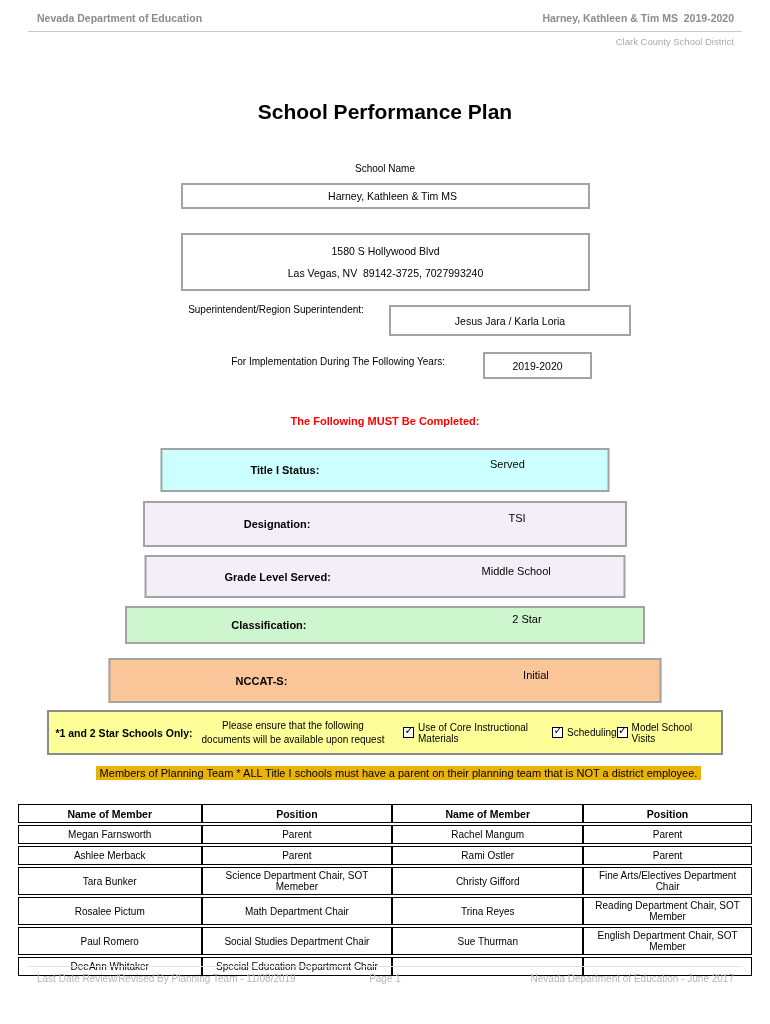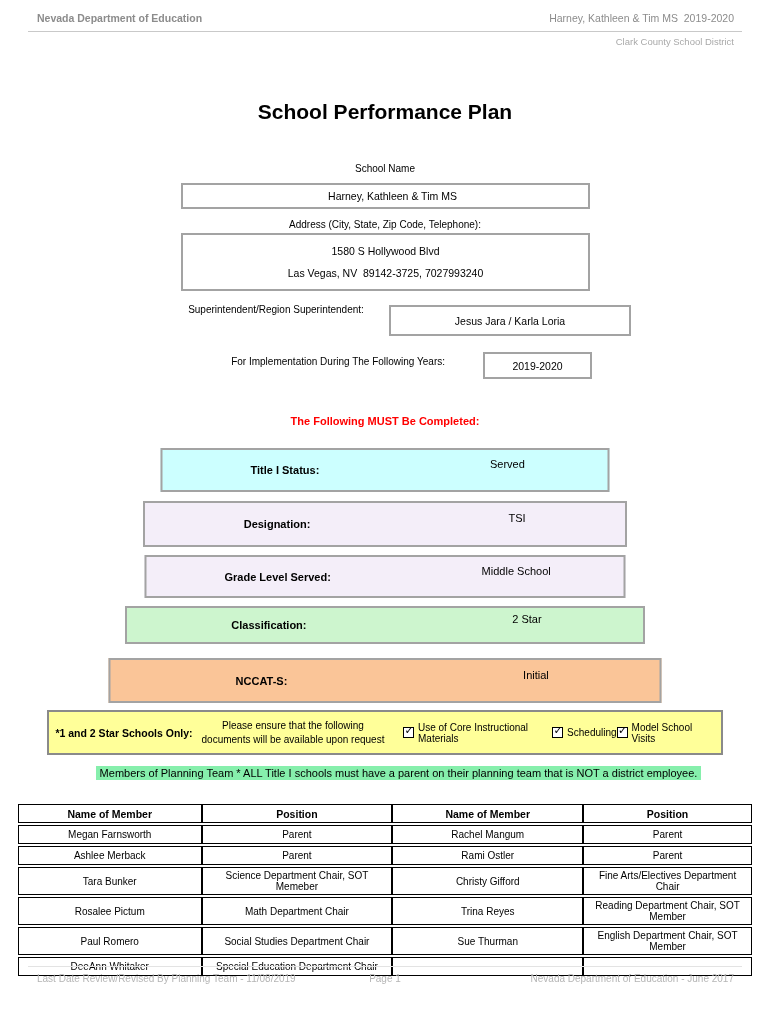--- a/index.html
+++ b/index.html
@@ -11,7 +11,7 @@
   
   .header-left { position:absolute; top:12px; left:37px; font-size:10.5px; font-weight:bold; color:#8c8c8c; }
   .header-right { position:absolute; top:12px; right:36px; text-align:right; }
-  .header-right .l1 { font-size:10.5px; font-weight:normal; color:#8c8c8c; white-space:pre;margin-left:18px; }
+  .header-right .l1 { font-size:10.5px; font-weight:bold; color:#8c8c8c; white-space:pre;margin-left:18px; }
   .header-right .l2 { font-size:9.5px; color:#a9a9a9; margin-top:12px; }
   .header-rule { position:absolute; top:31px; left:28px; right:28px; border-top:1px solid #c9c9c9; }
 

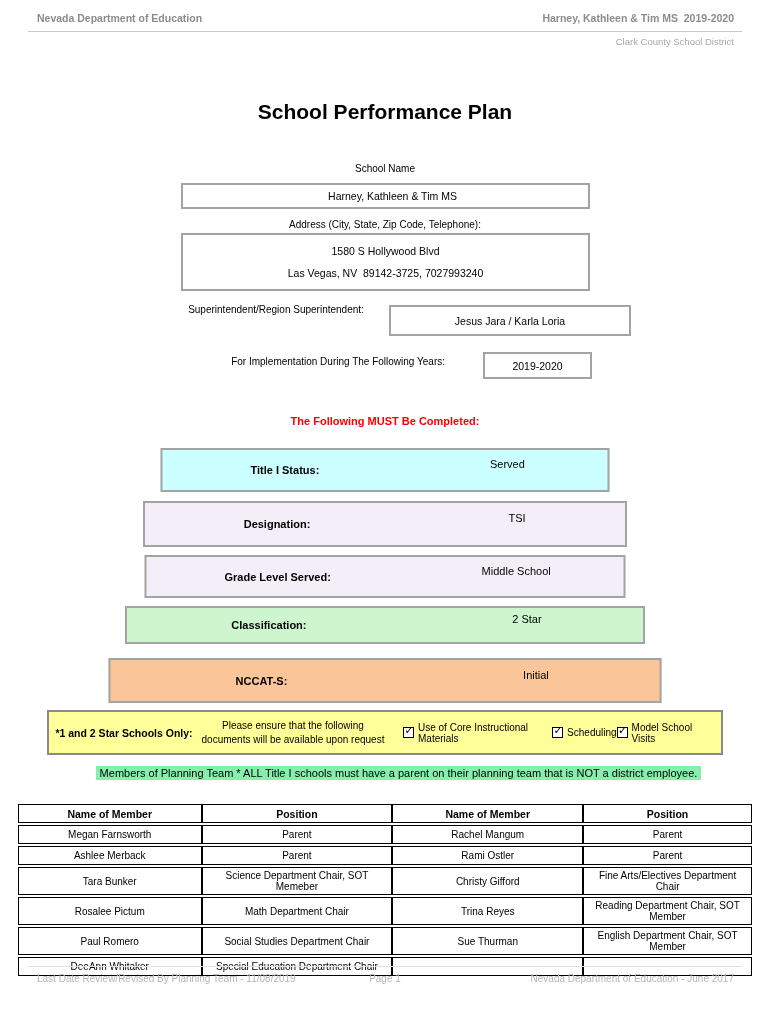--- a/index.html
+++ b/index.html
@@ -96,7 +96,6 @@
     <span>Harney, Kathleen &amp; Tim MS</span>
   </div>
 
-  <div class="field-label address-label">Address (City, State, Zip Code, Telephone):</div>
   <div class="fbox address-box">
     <span class="addr-line">1580 S Hollywood Blvd</span>
     <span class="addr-line">Las Vegas, NV  89142-3725, 7027993240</span>

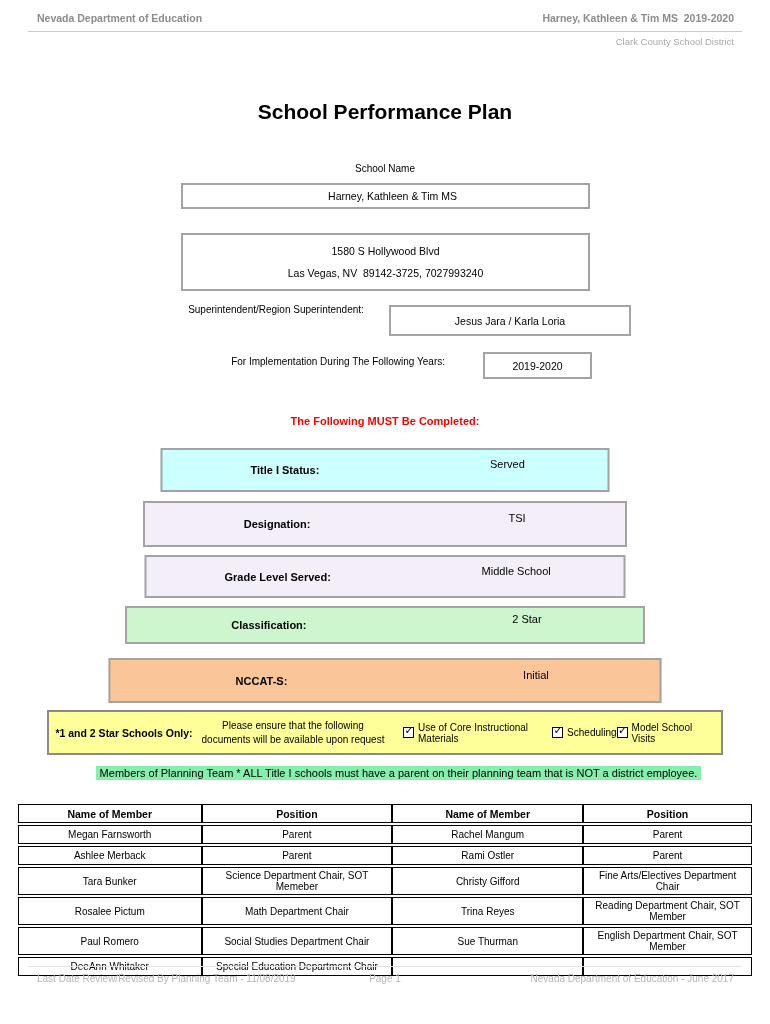--- a/index.html
+++ b/index.html
@@ -165,7 +165,7 @@
   </div>
 
   <div class="planning-notice">
-    <span style="background: #86efac; margin-left: 27px;">Members of Planning Team * ALL Title I schools must have a parent on their planning team that is NOT a district employee.</span>
+    <span style="background: #eab308; margin-left: 27px;">Members of Planning Team * ALL Title I schools must have a parent on their planning team that is NOT a district employee.</span>
   </div>
 
   <table class="members-table">

